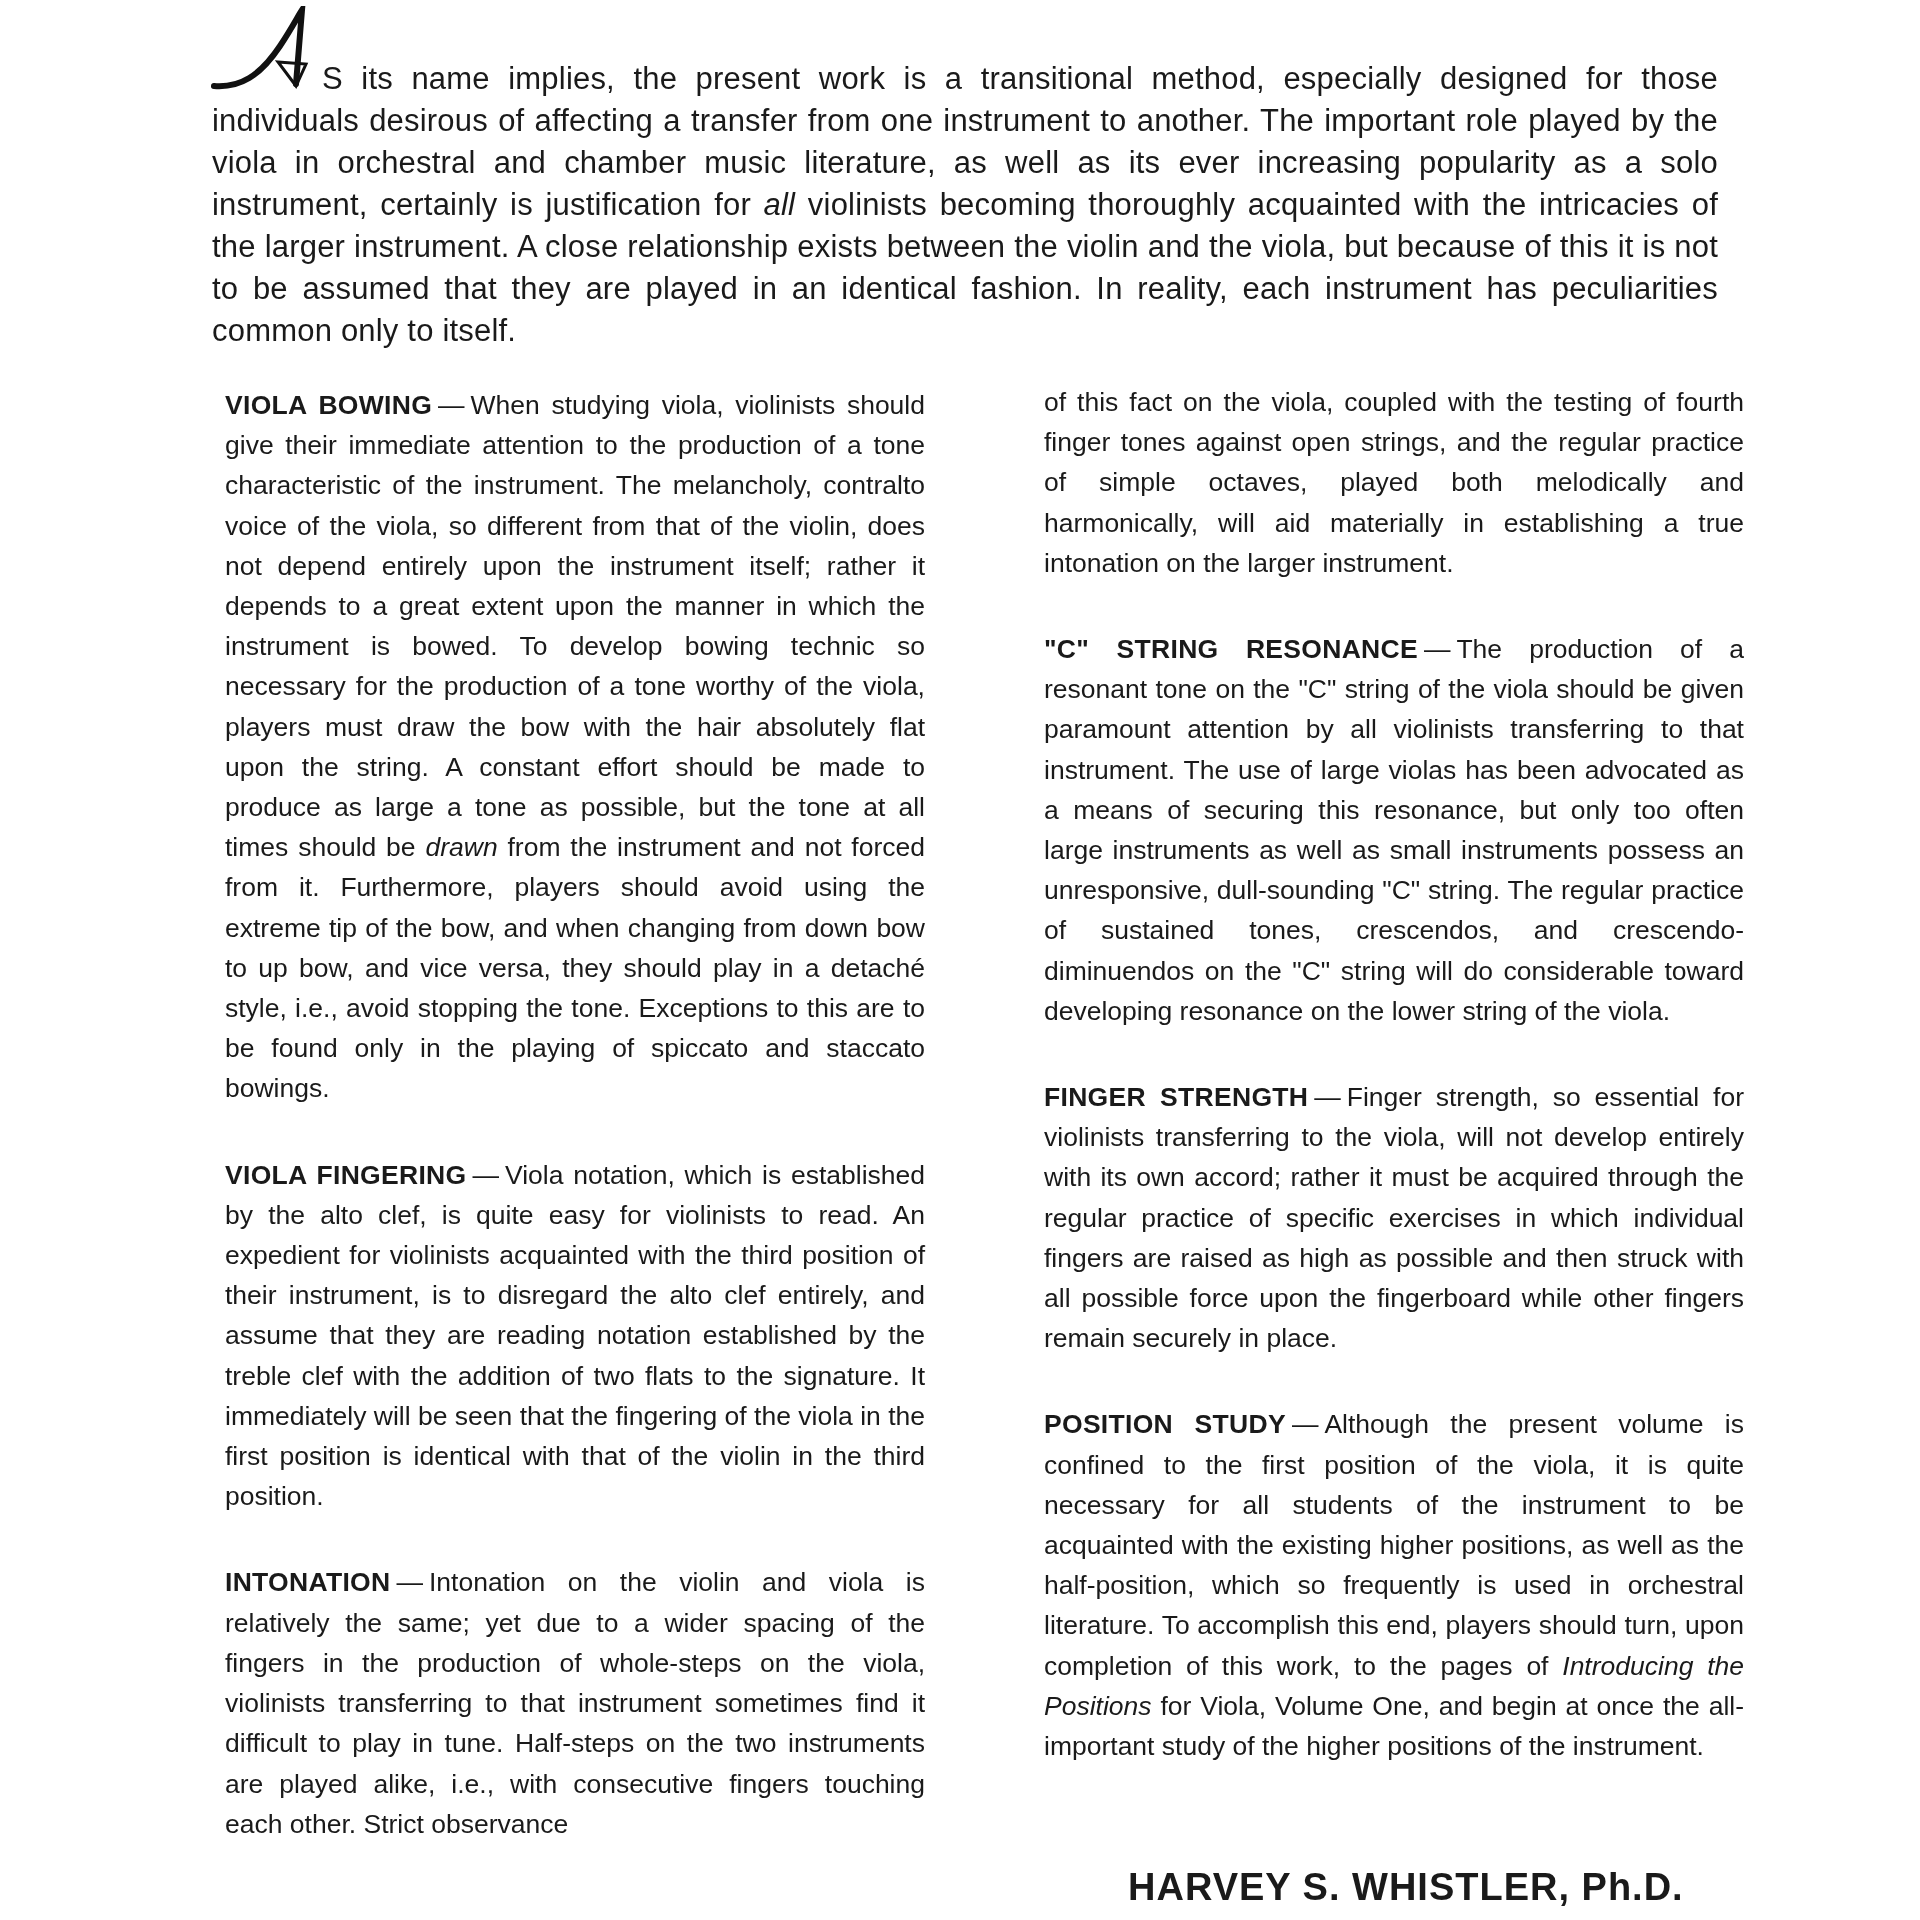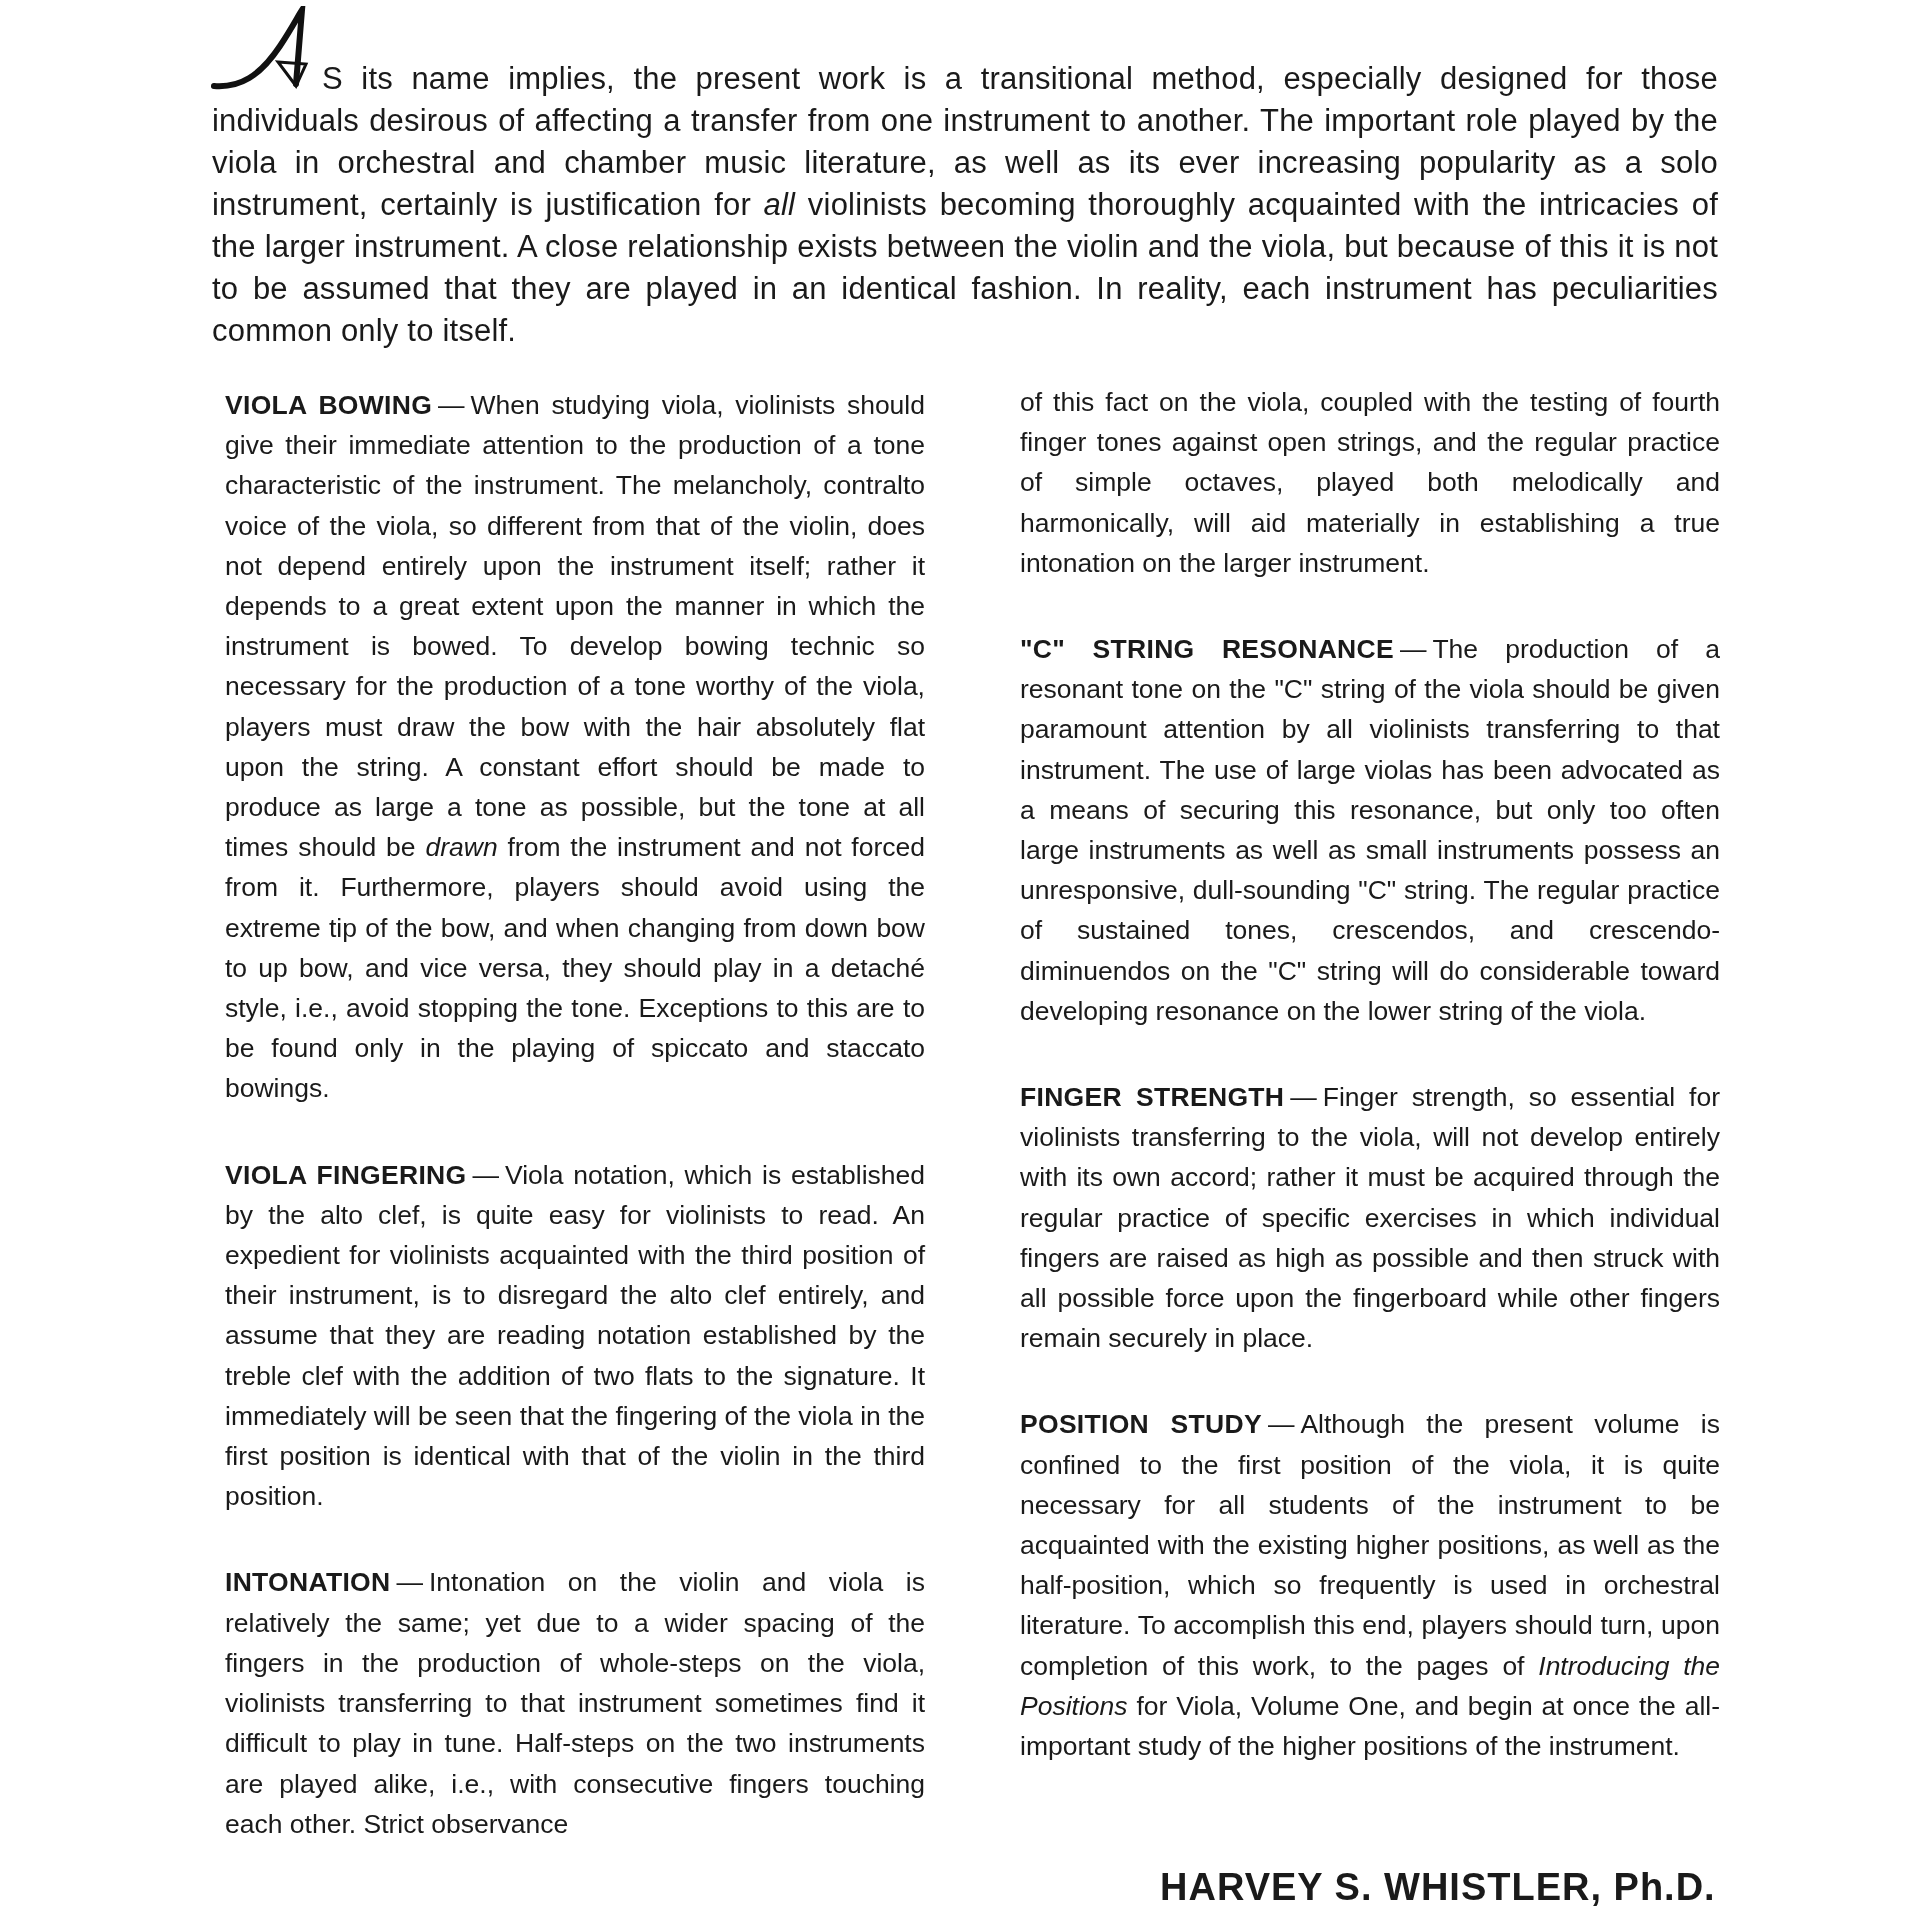--- a/index.html
+++ b/index.html
@@ -11,7 +11,7 @@
   .intro-first { padding-left:110px; }
   .col { position:absolute; width:712px; font-size:26.5px; line-height:40.2px; text-align:justify; }
   .col.left { left:213px; top:385px; }
-  .col.right { left:1008px; top:382px; }
+  .col.right { left:1032px; top:382px; }
   .section { margin:0 0 46px 12px; }
   .heading { font-weight:bold; letter-spacing:0.3px; }
   .dash { margin:0 6px; }

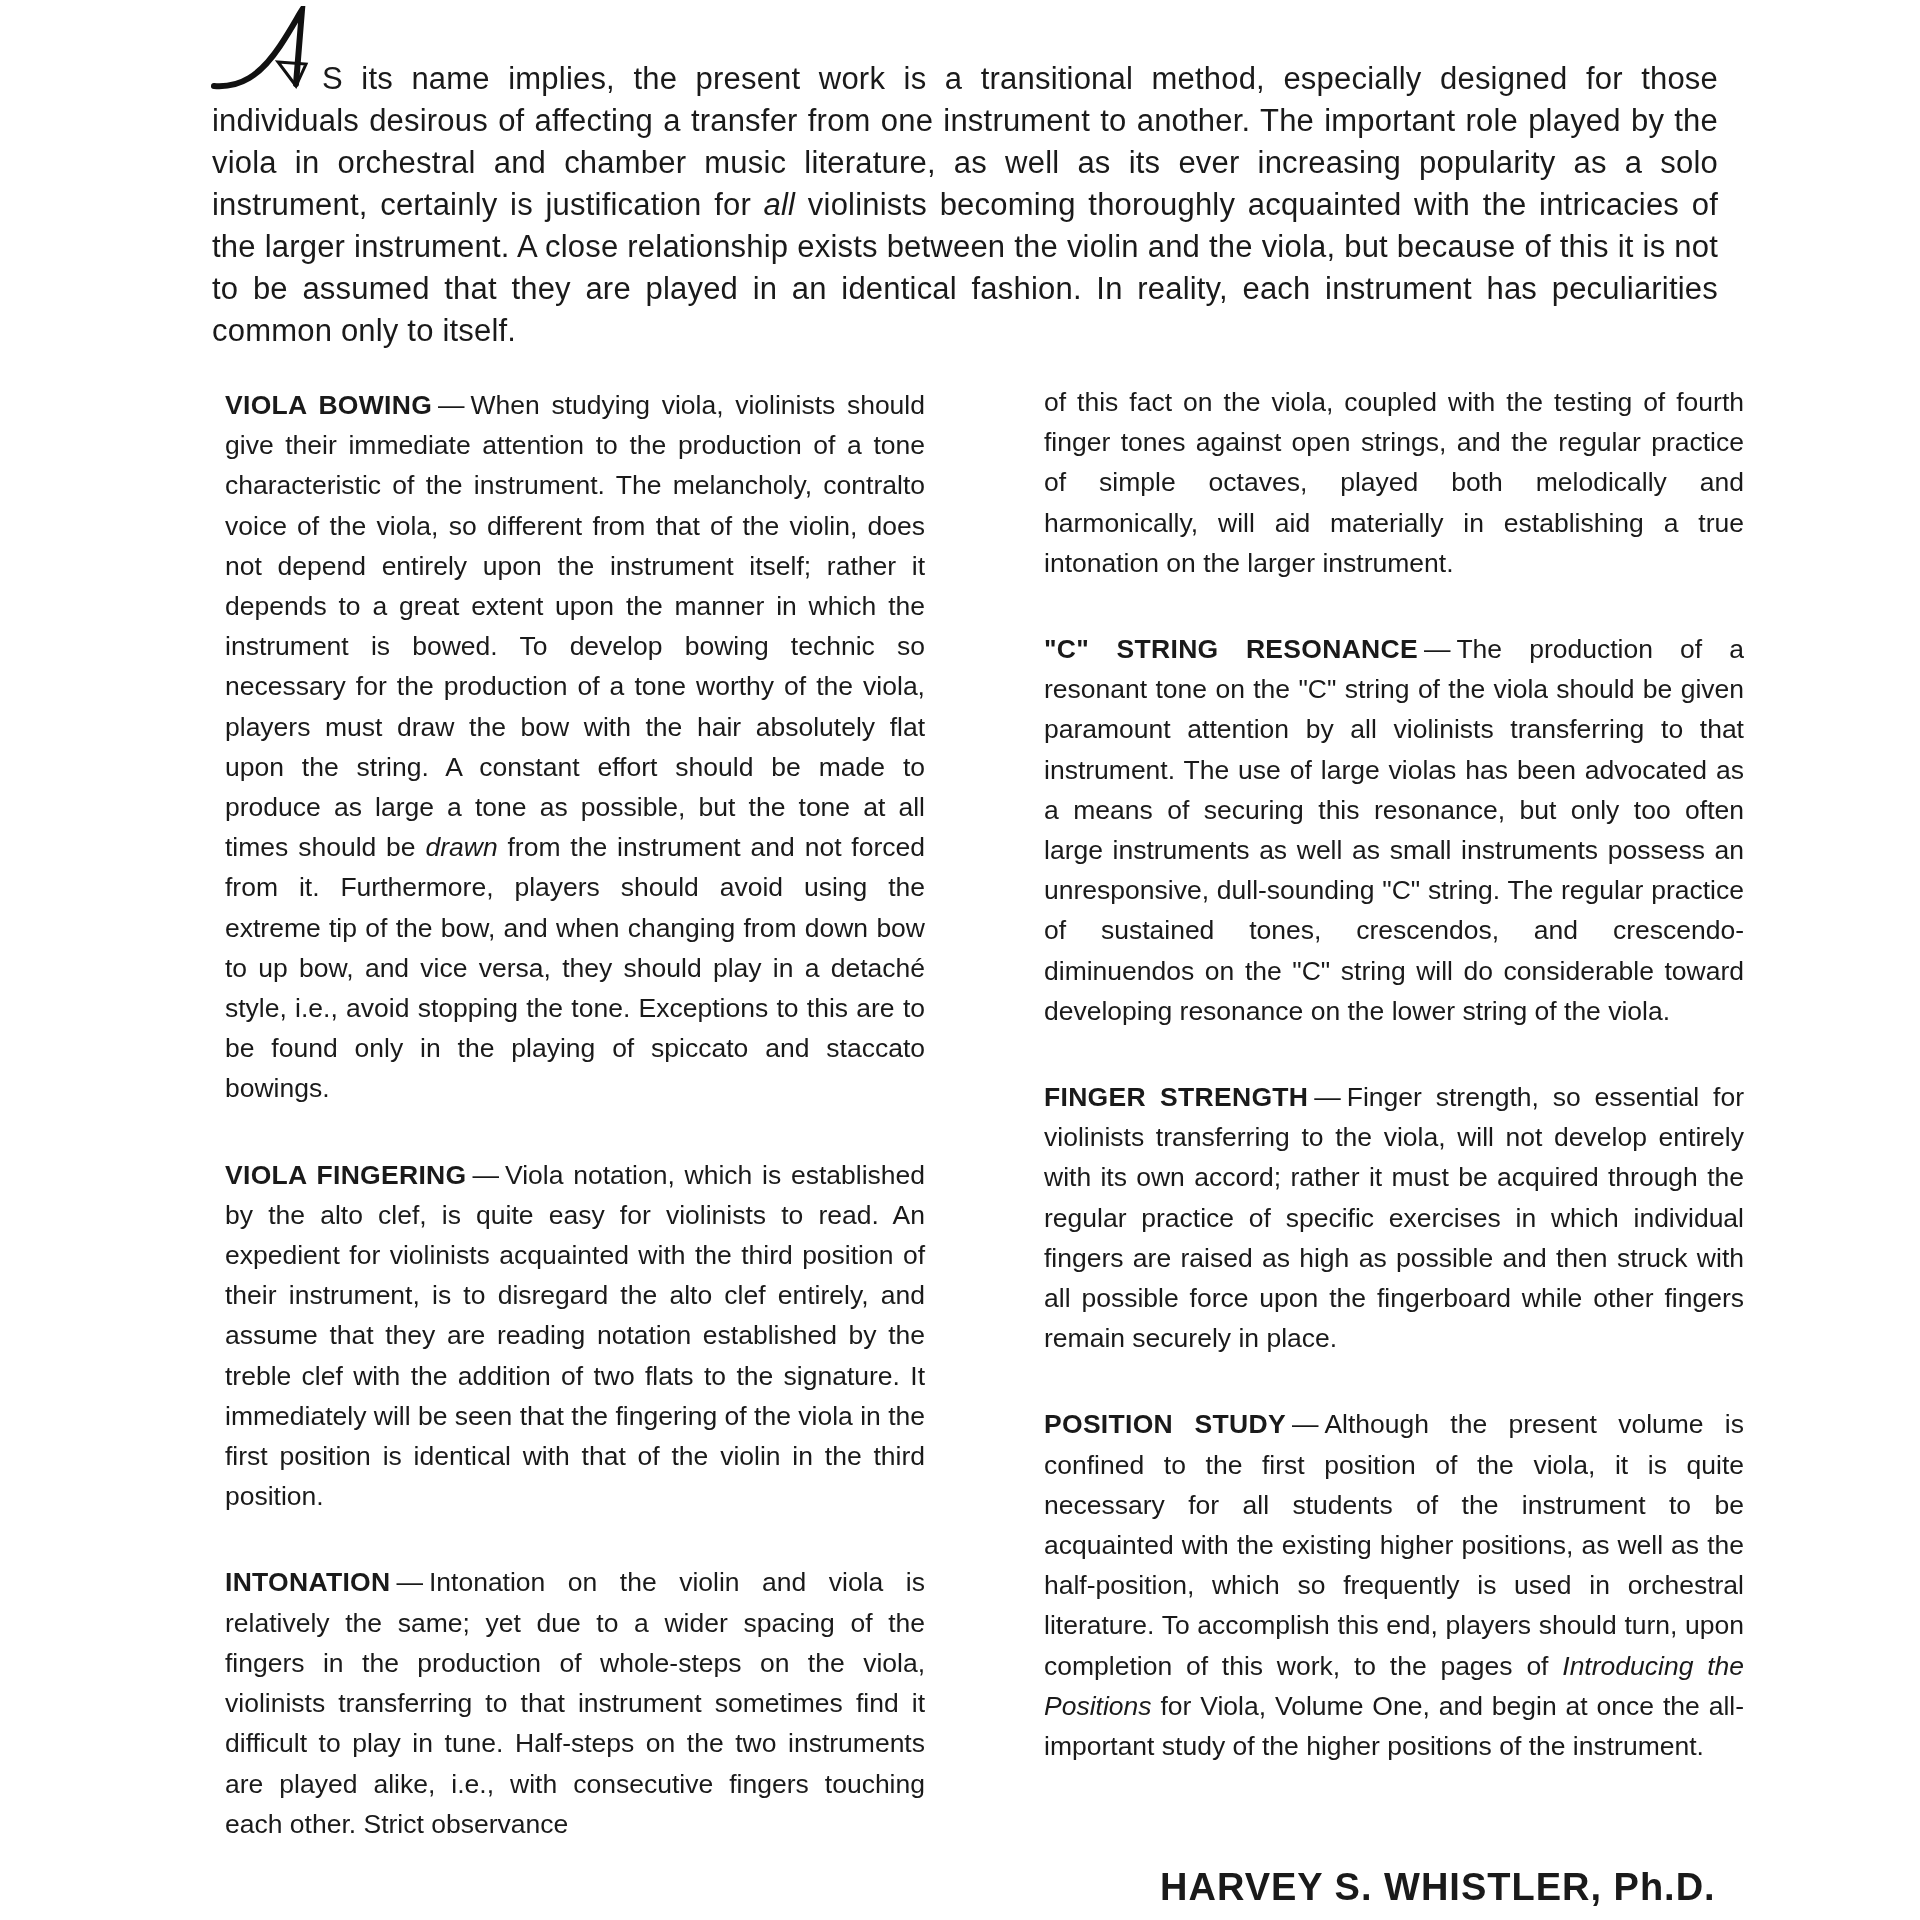--- a/index.html
+++ b/index.html
@@ -16,7 +16,7 @@
   .heading { font-weight:bold; letter-spacing:0.3px; }
   .dash { margin:0 6px; }
   i { font-style:italic; }
-  .signature { position:absolute; left:1160px; top:1866px; font-size:38px; font-weight:bold; letter-spacing:1px;text-align:center; }
+  .signature { position:absolute; left:1128px; top:1866px; font-size:38px; font-weight:bold; letter-spacing:1px;text-align:center; }
 </style>
 </head>
 <body>

